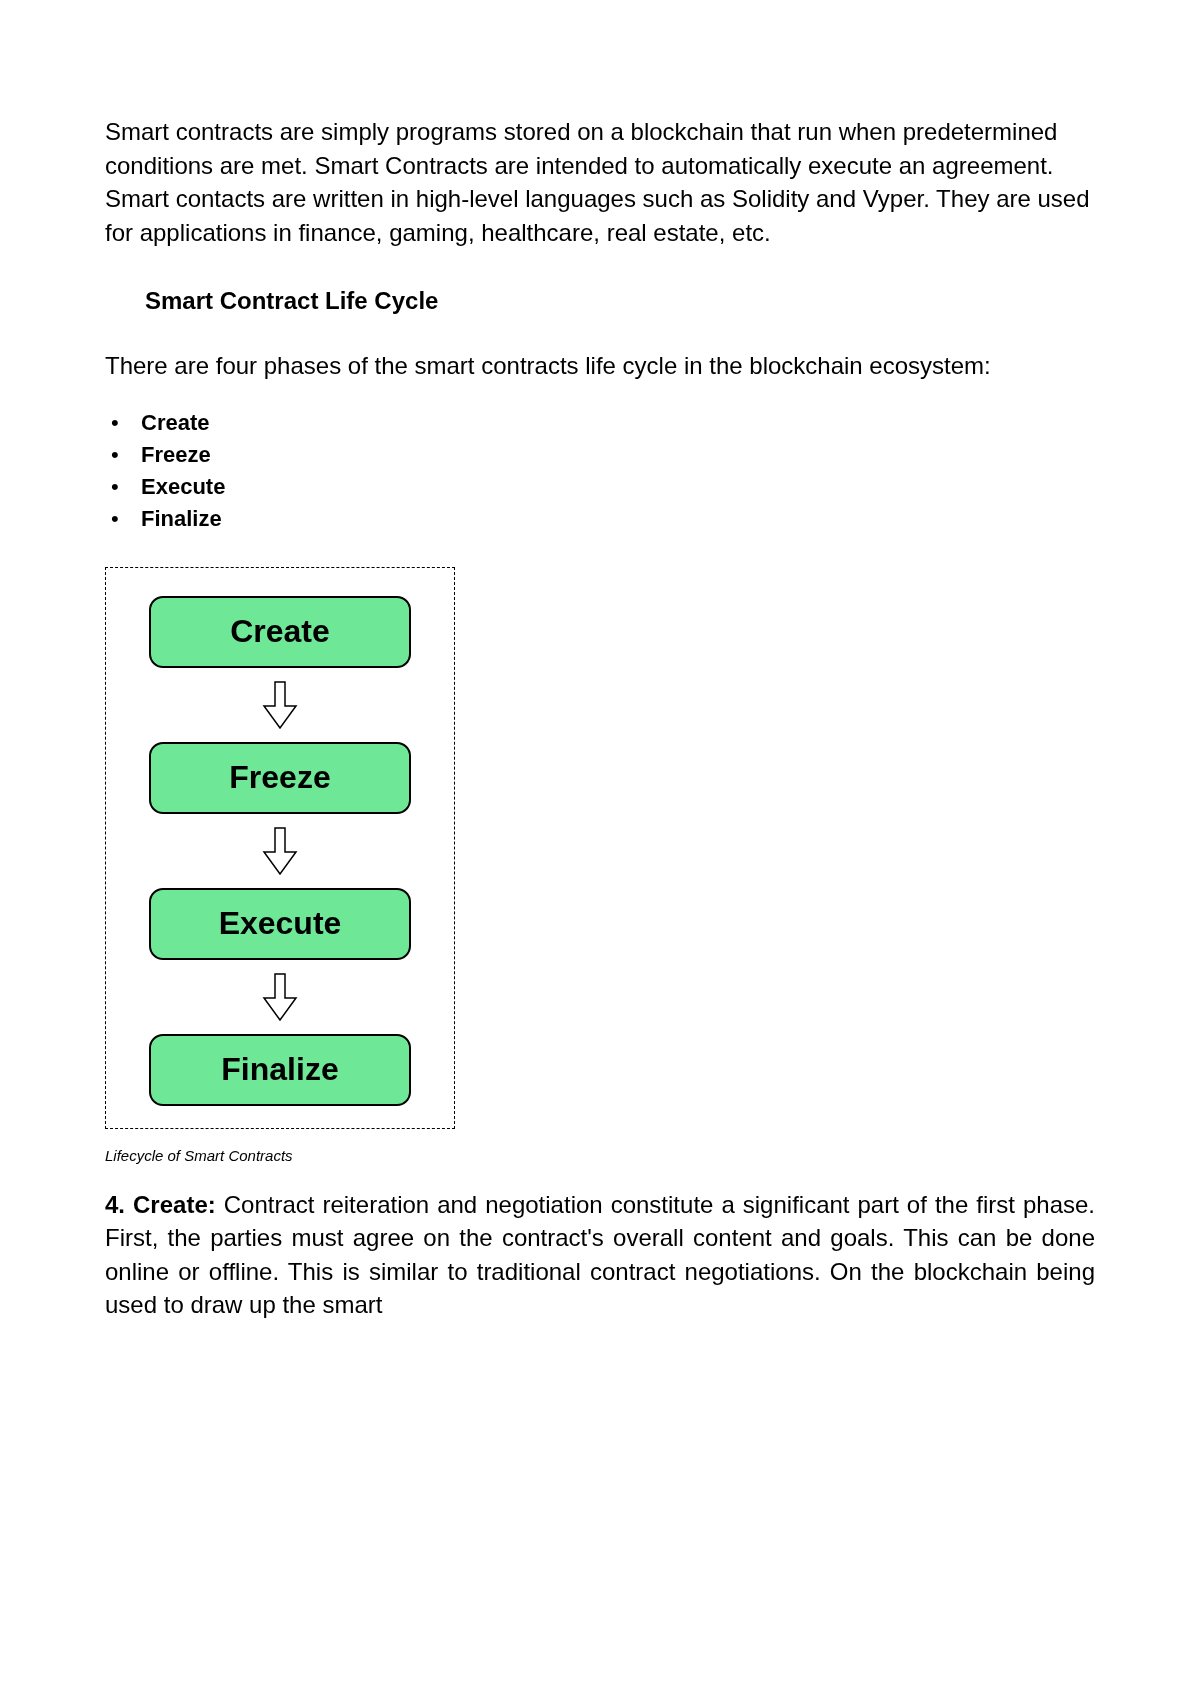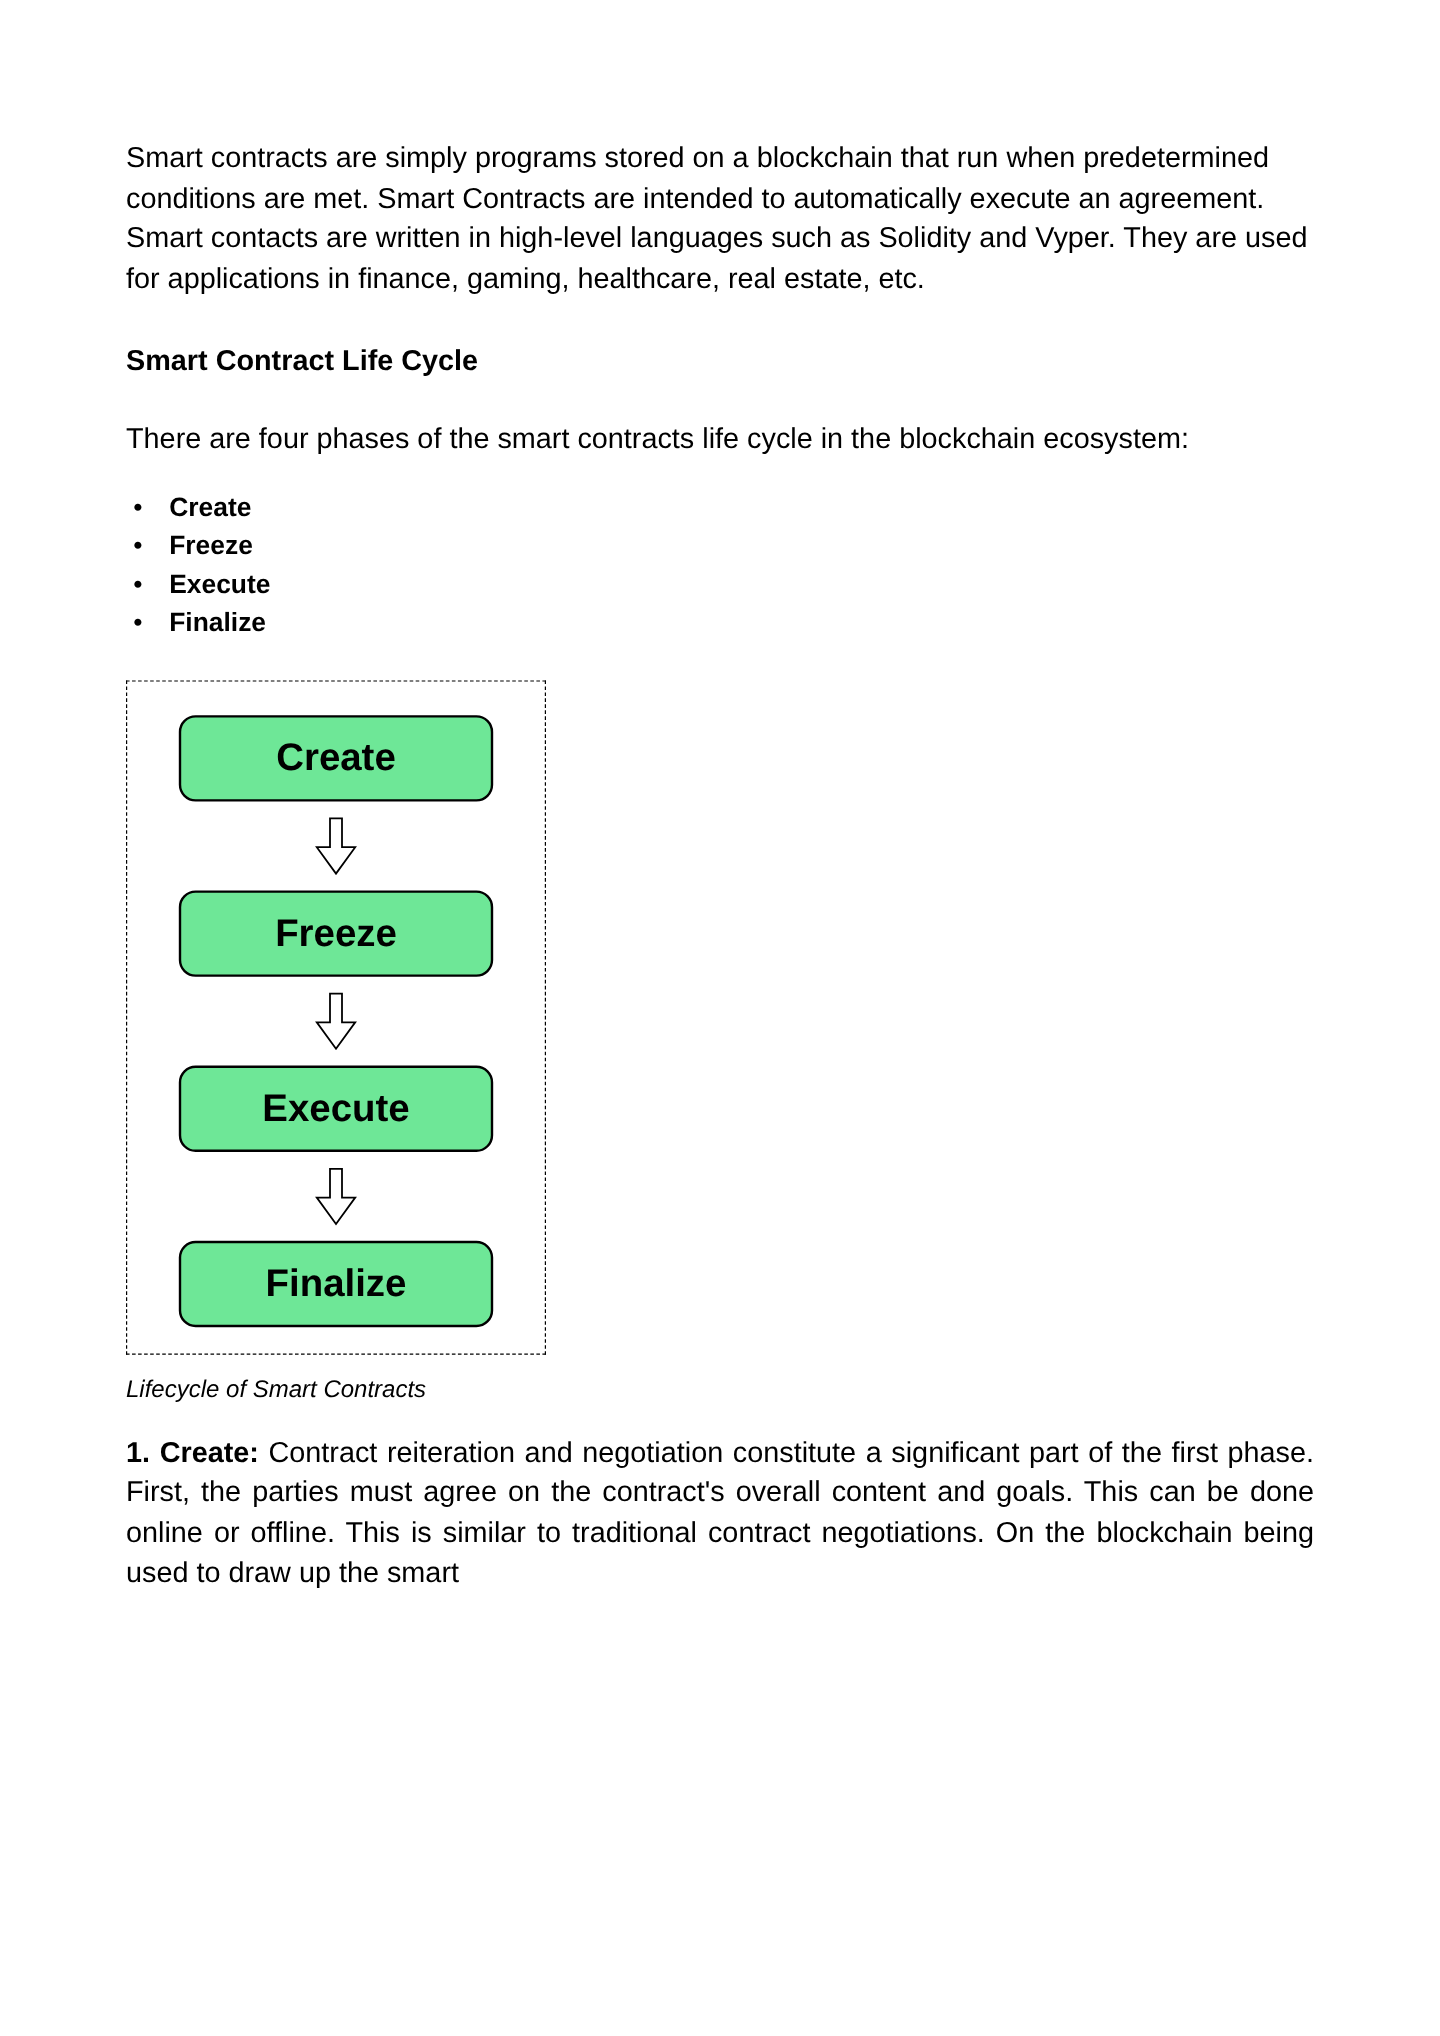--- a/index.html
+++ b/index.html
@@ -24,6 +24,7 @@
       font-size: 24px;
       font-weight: bold;
       margin-bottom: 34px;
+      margin-left: 40px;
     }
     .phases-intro {
       font-size: 24px;

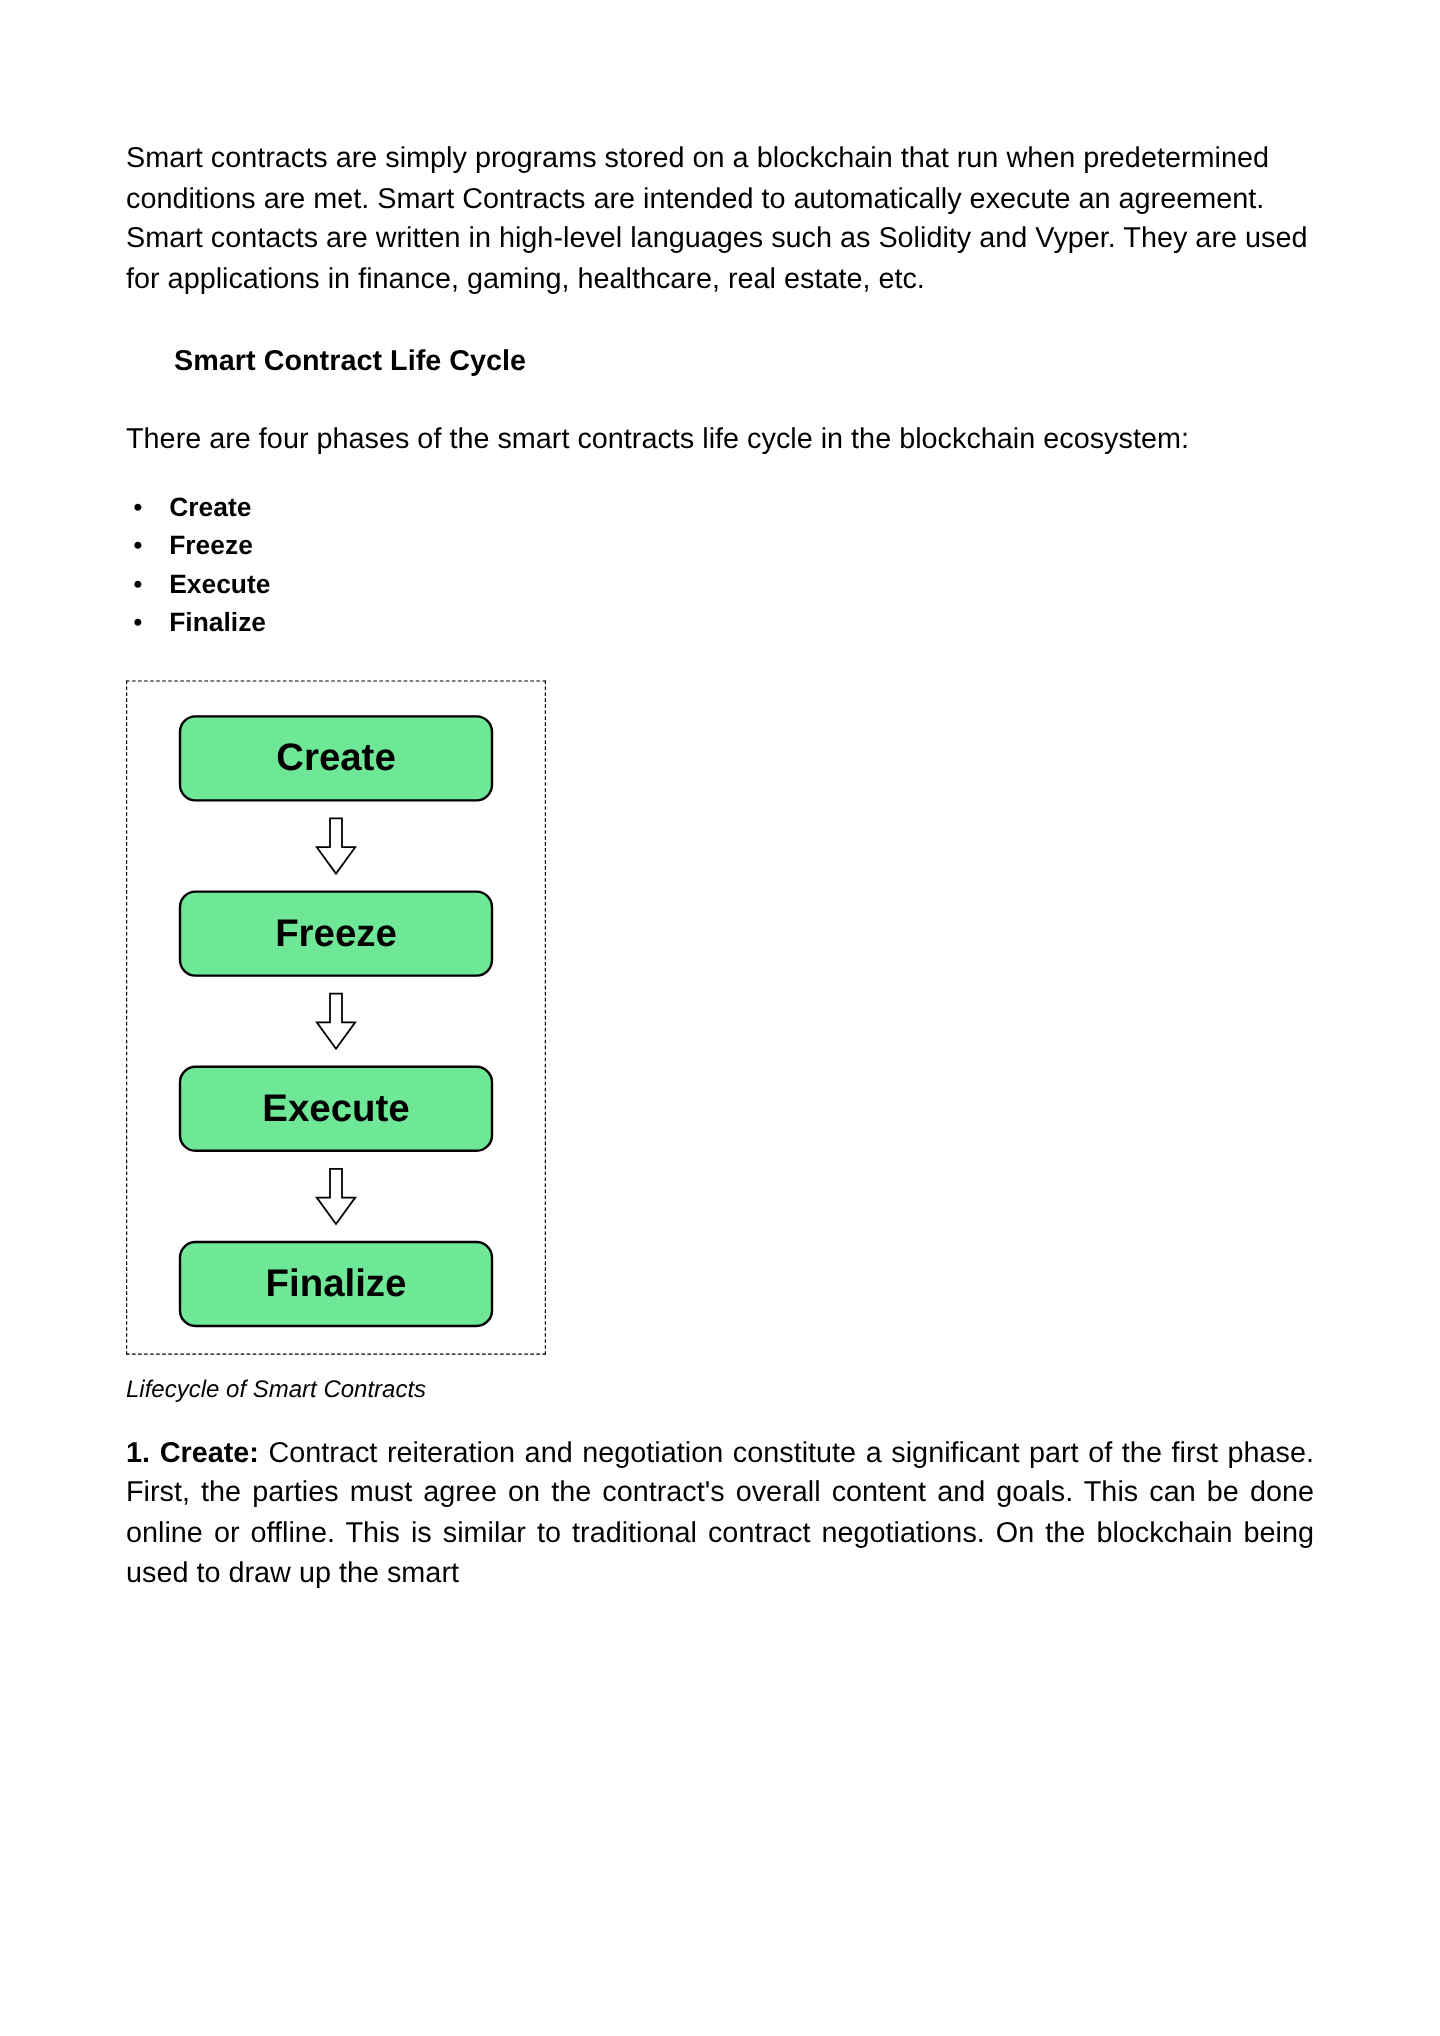--- a/index.html
+++ b/index.html
@@ -83,7 +83,7 @@
       height: 50px;
     }
     .caption {
-      font-size: 20px;
+      font-size: 15px;
       font-style: italic;
       margin-bottom: 24px;
     }

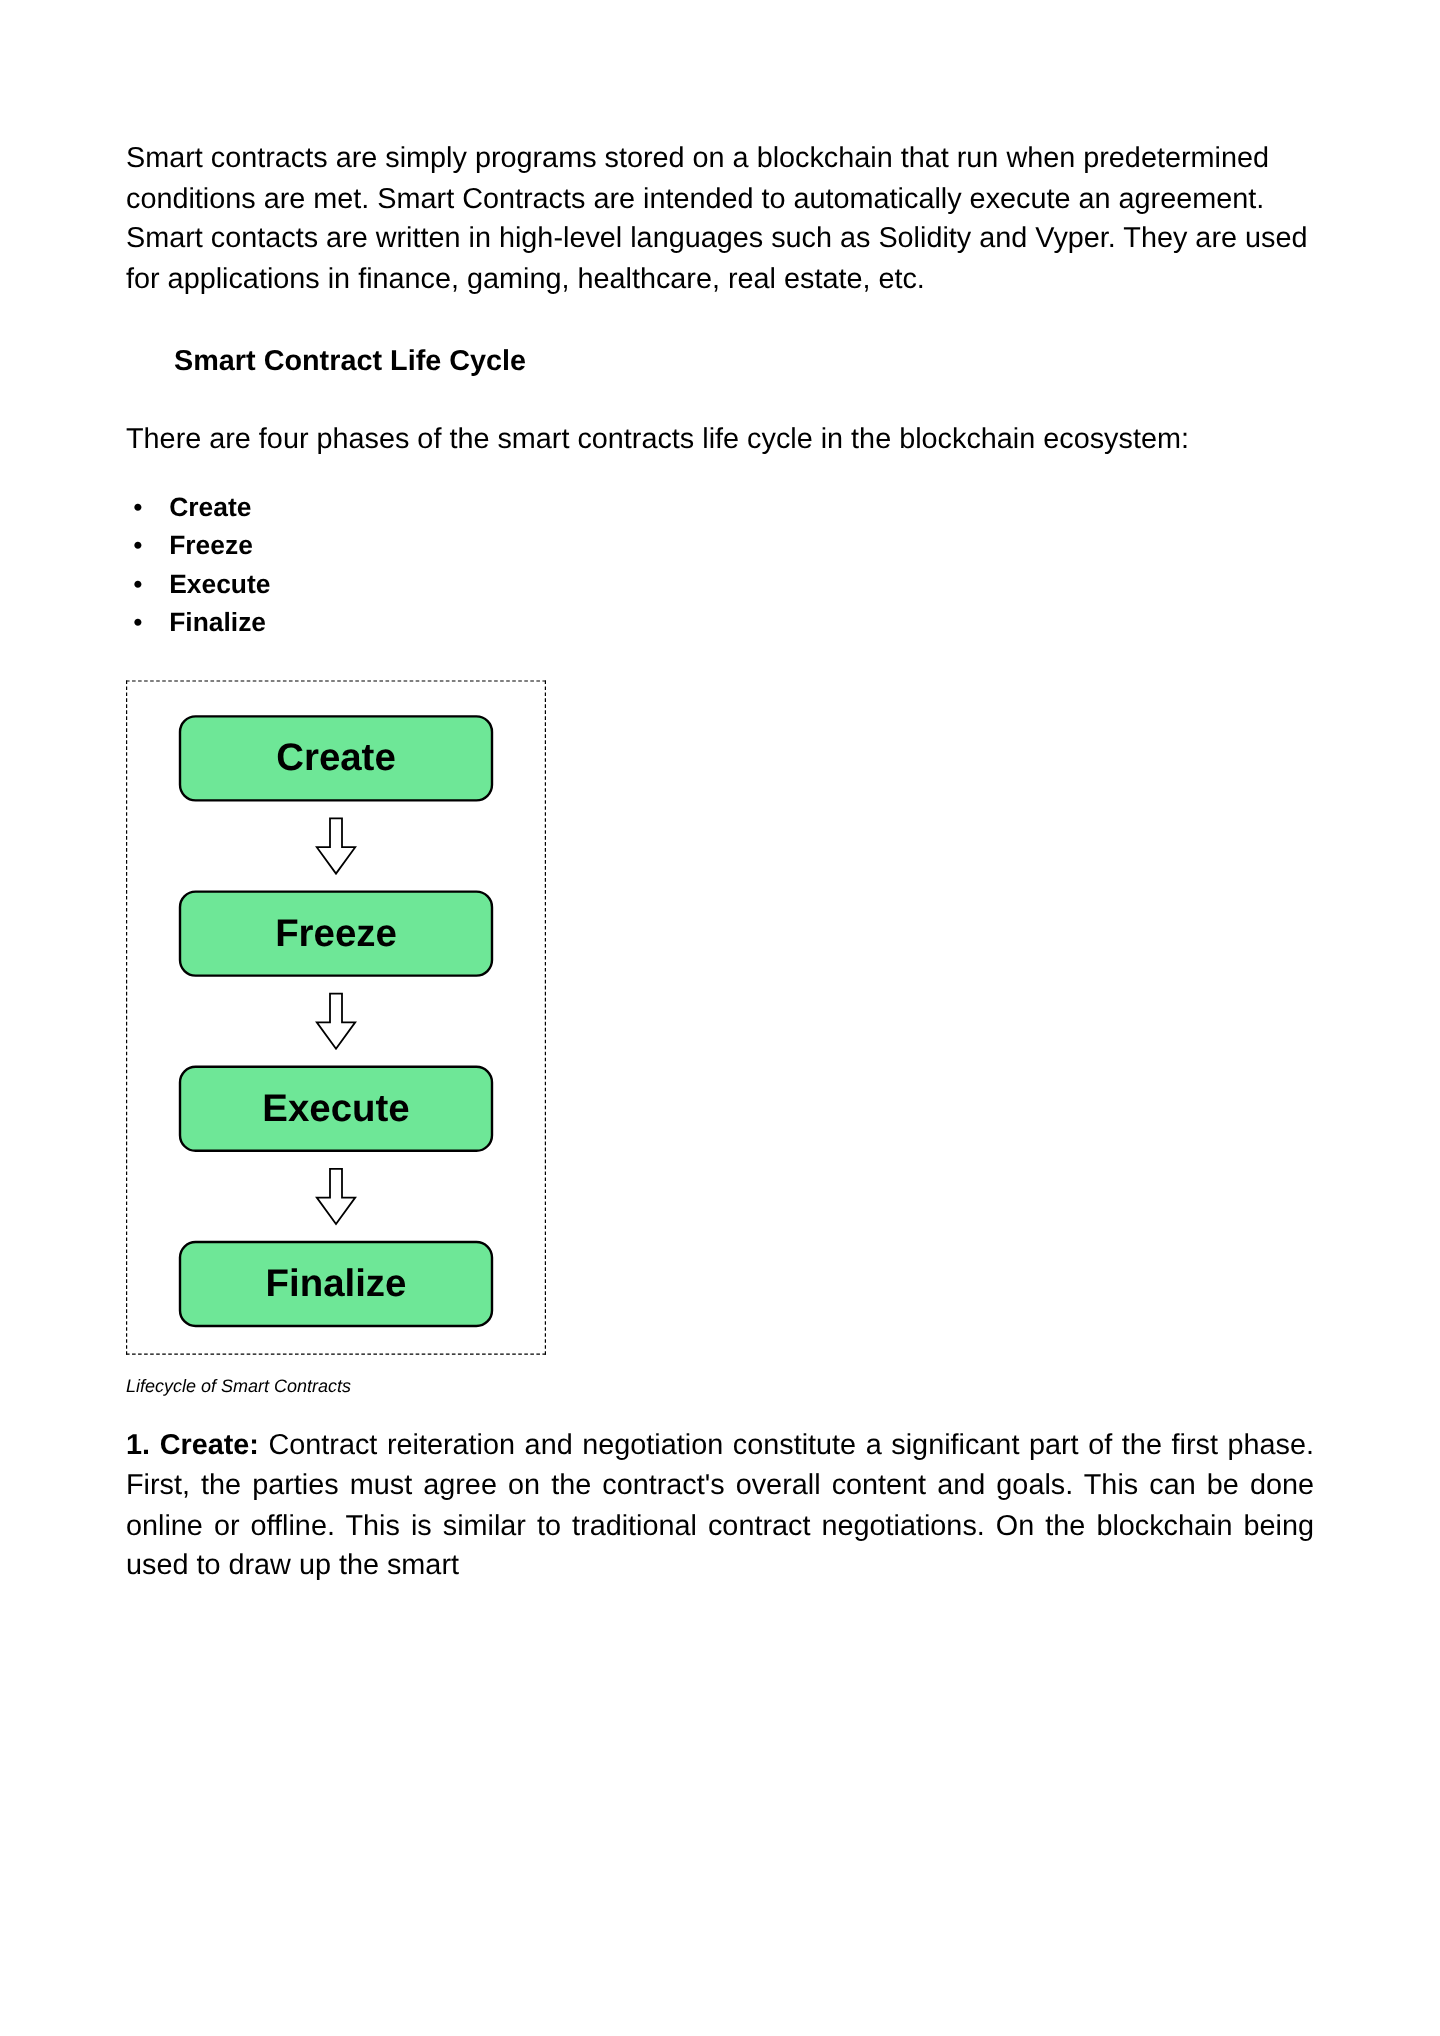--- a/index.html
+++ b/index.html
@@ -137,7 +137,7 @@
 <p class="caption">Lifecycle of Smart Contracts</p>
 
 <p class="create-desc">
-  <span class="bold">1. Create: </span><span>Contract reiteration and negotiation constitute a significant part of the first phase. First, the parties must agree on the contract's overall content and goals. This can be done online or offline. This is similar to traditional contract negotiations. On the blockchain being used to draw up the smart</span>
+  <span class="bold">4. Create: </span><span>Contract reiteration and negotiation constitute a significant part of the first phase. First, the parties must agree on the contract's overall content and goals. This can be done online or offline. This is similar to traditional contract negotiations. On the blockchain being used to draw up the smart</span>
 </p>
 
 </body></html>

